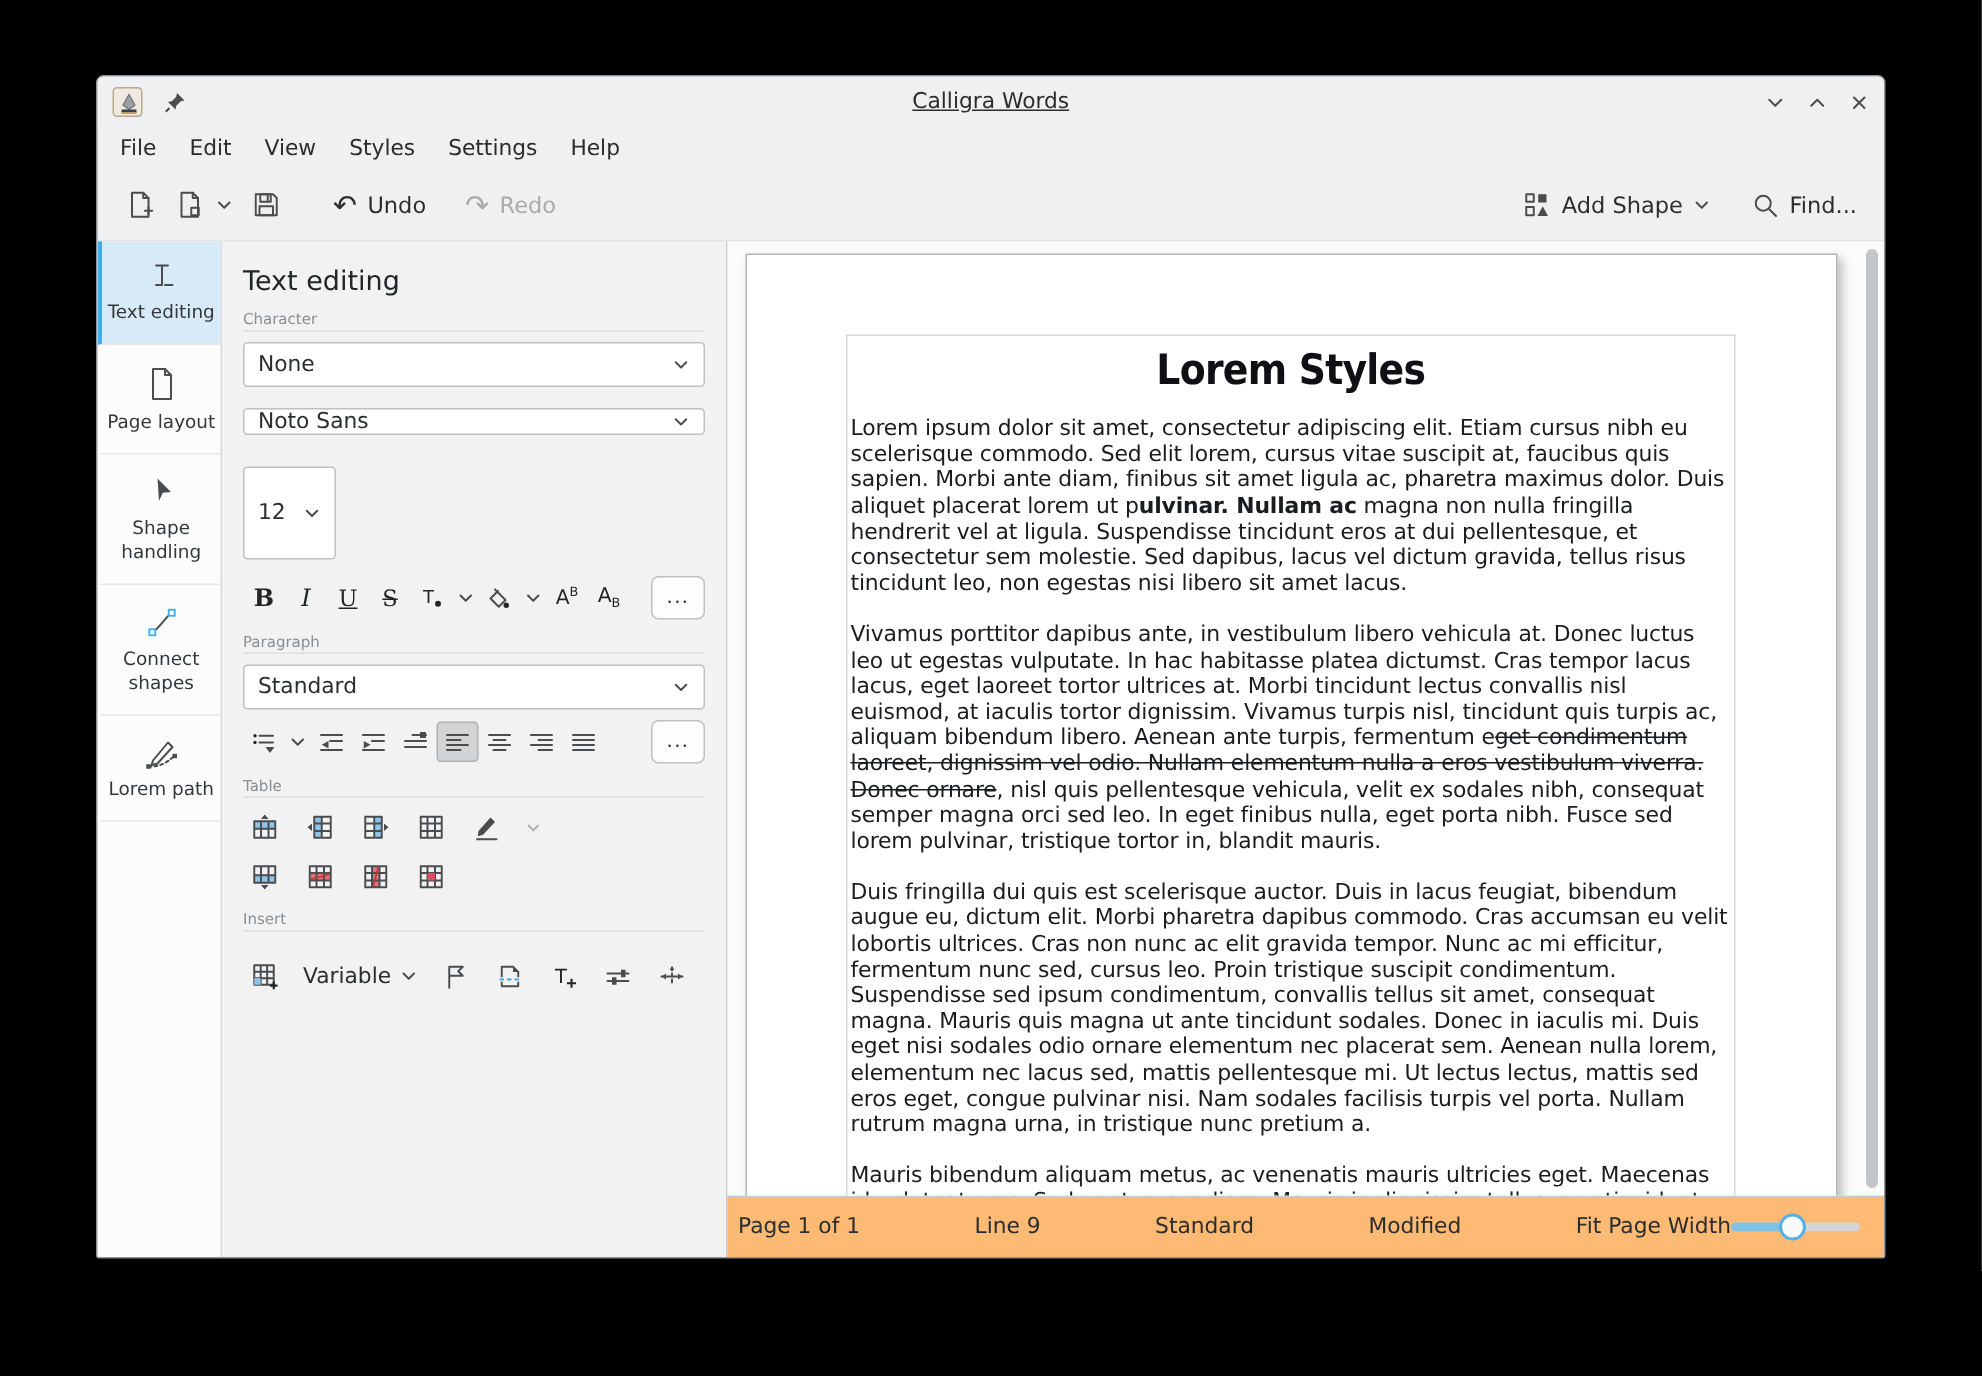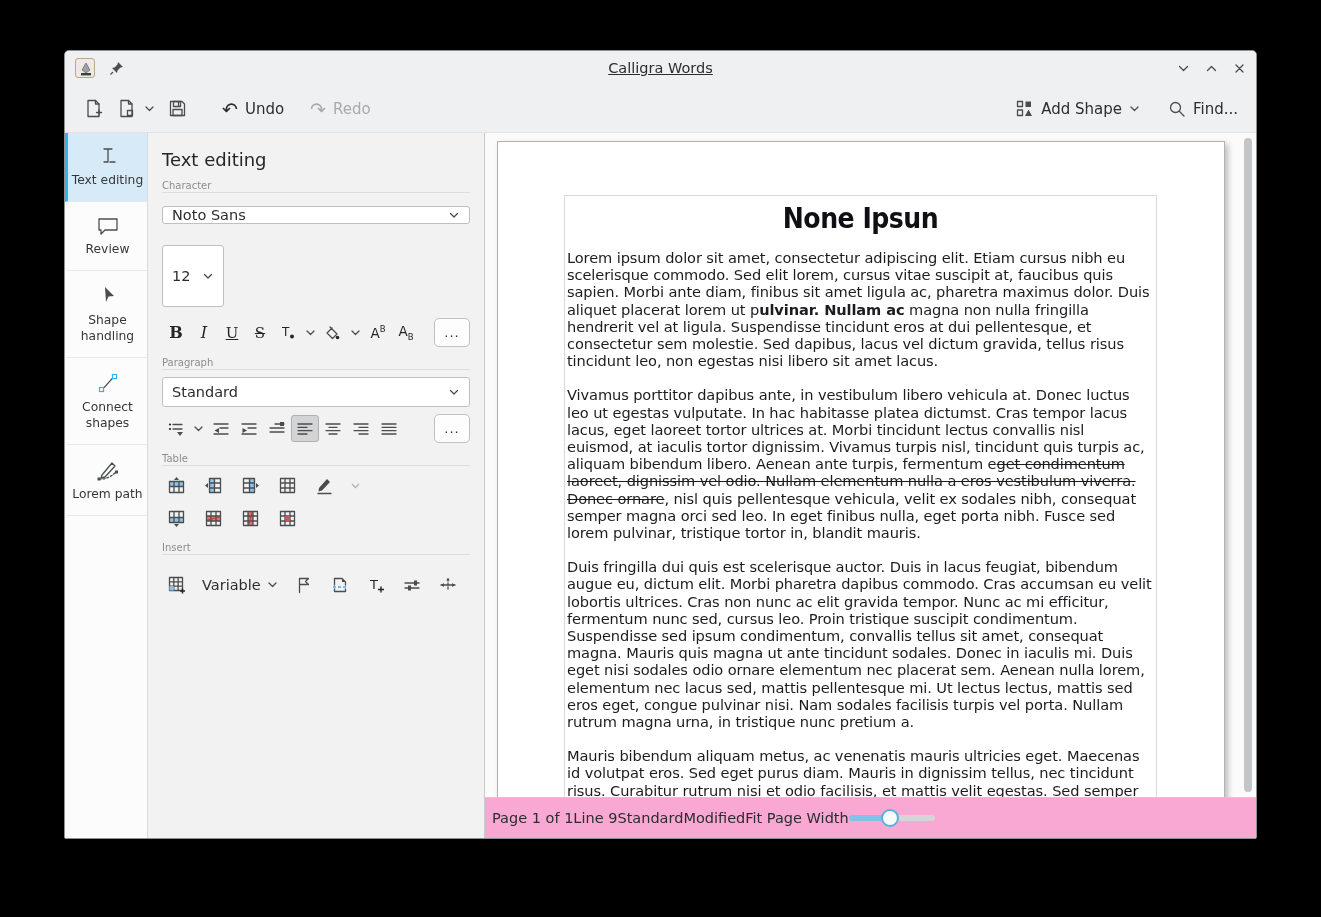--- a/index.html
+++ b/index.html
@@ -132,6 +132,14 @@
     </div>
   </div>
 
+  <div class="menubar">
+    <div class="menu-item">File</div>
+    <div class="menu-item">Edit</div>
+    <div class="menu-item">View</div>
+    <div class="menu-item">Styles</div>
+    <div class="menu-item">Settings</div>
+    <div class="menu-item">Help</div>
+  </div>
 
   <div class="toolbar">
     <div class="tbtn">

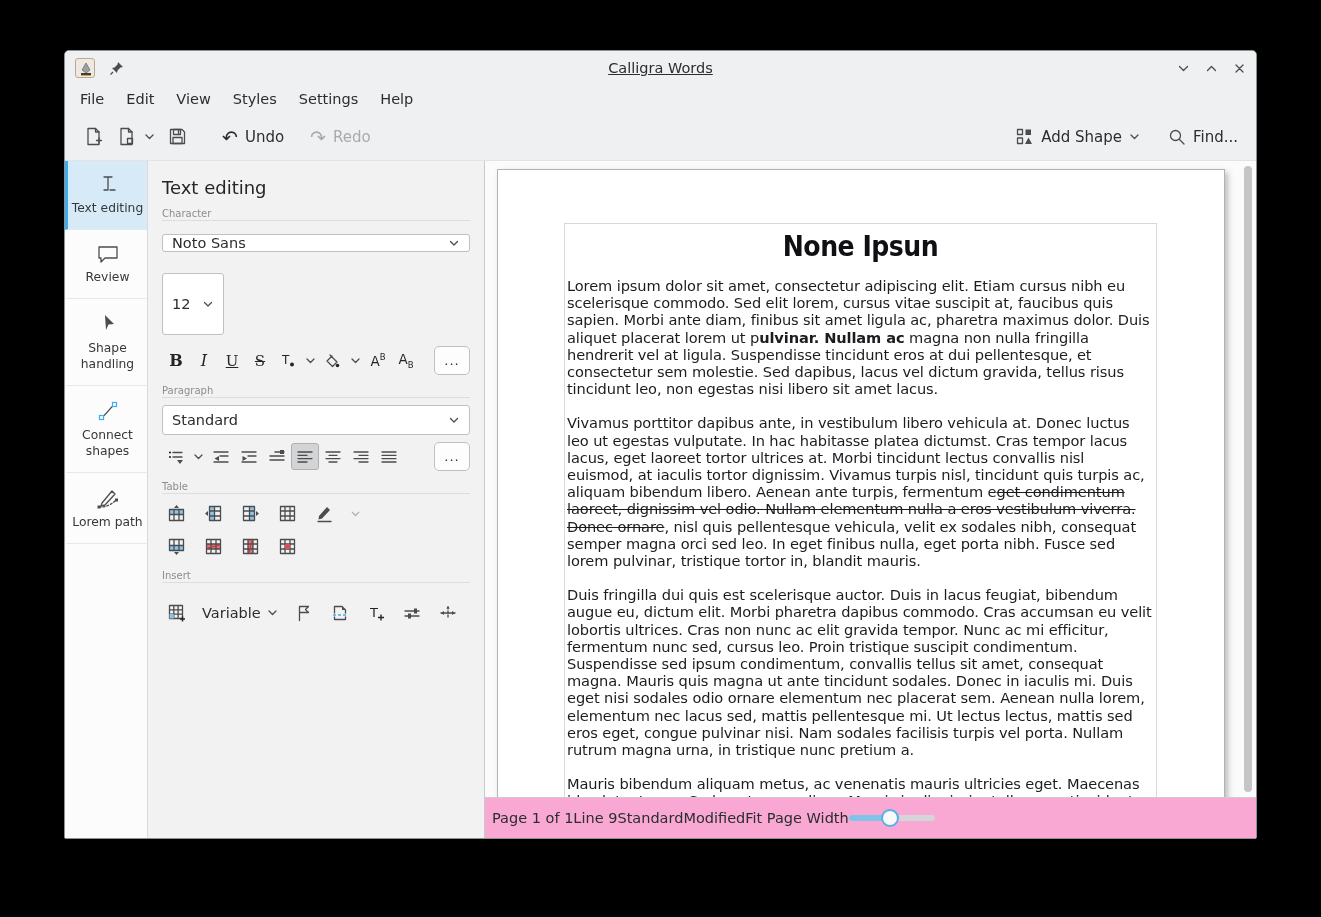--- a/index.html
+++ b/index.html
@@ -253,6 +253,12 @@
         <span class="slabel">Character</span>
           <div class="srule"></div>
       </div>
+      <div class="combo">
+        <span class="cval">None</span>
+        <svg width="12" height="12" viewBox="0 0 12 12">
+            <polyline class="st" points="2.5,4.5 6,8 9.5,4.5"></polyline>
+          </svg>
+      </div>
       <div class="fontrow">
         <div class="combo font">
           <span class="cval">Noto Sans</span>

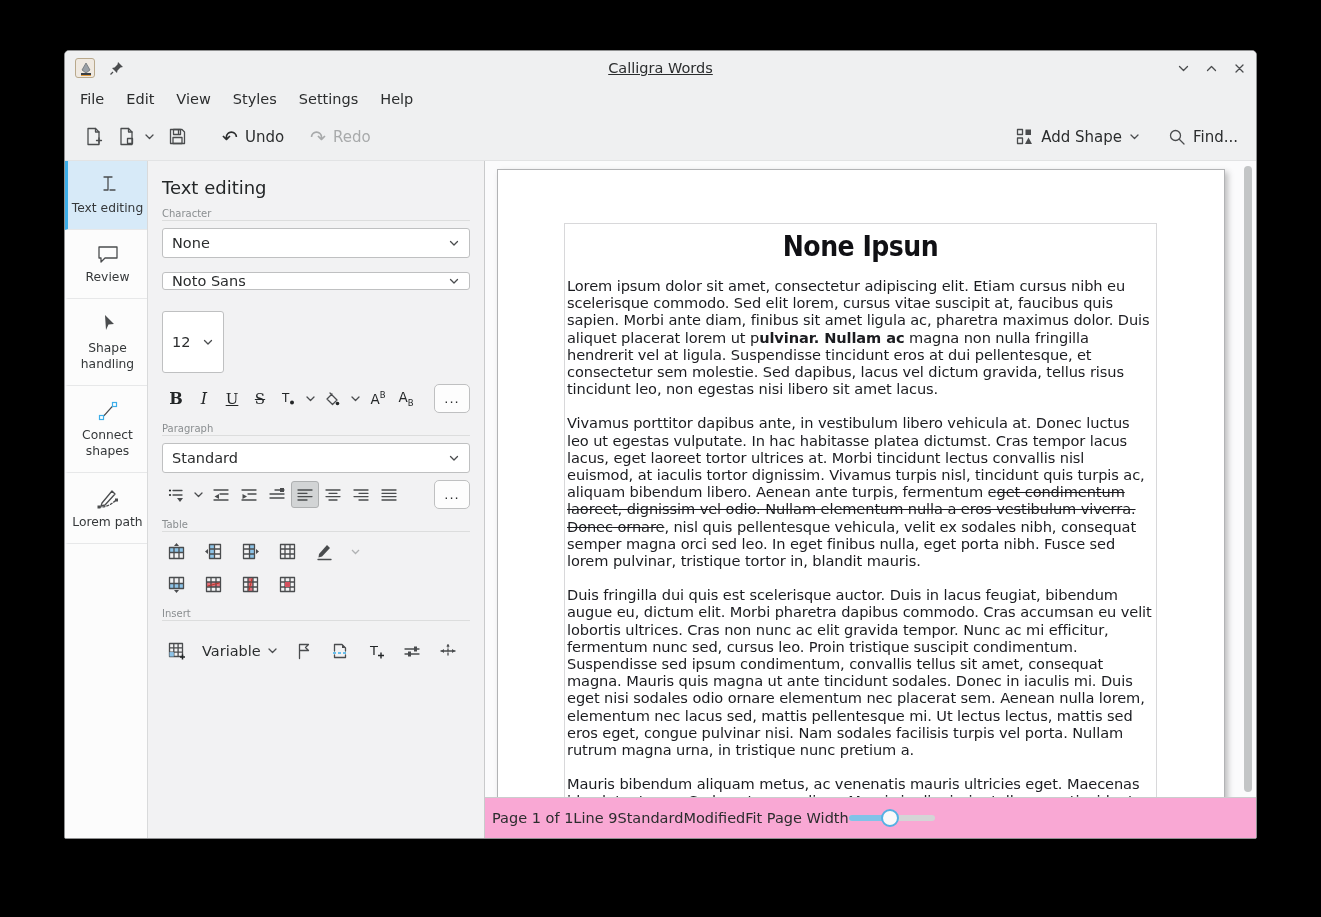--- a/index.html
+++ b/index.html
@@ -535,7 +535,7 @@
       <div class="viewport">
         <div class="page">
           <div class="textframe">
-            <div class="doc-title">None Ipsun</div>
+            <div class="doc-title">Lorem Styles</div>
             <div>
                 <p><span>Lorem ipsum dolor sit amet, consectetur adipiscing elit. Etiam cursus nibh eu scelerisque commodo. Sed elit lorem, cursus vitae suscipit at, faucibus quis sapien. Morbi ante diam, finibus sit amet ligula ac, pharetra maximus dolor. Duis aliquet placerat lorem ut p</span><span style="font-weight: bold;">ulvinar. Nullam ac</span><span> magna non nulla fringilla hendrerit vel at ligula. Suspendisse tincidunt eros at dui pellentesque, et consectetur sem molestie. Sed dapibus, lacus vel dictum gravida, tellus risus tincidunt leo, non egestas nisi libero sit amet lacus.</span></p>
                 <p><span>Vivamus porttitor dapibus ante, in vestibulum libero vehicula at. Donec luctus leo ut egestas vulputate. In hac habitasse platea dictumst. Cras tempor lacus lacus, eget laoreet tortor ultrices at. Morbi tincidunt lectus convallis nisl euismod, at iaculis tortor dignissim. Vivamus turpis nisl, tincidunt quis turpis ac, aliquam bibendum libero. Aenean ante turpis, fermentum e</span><span style="text-decoration: line-through;">get condimentum laoreet, dignissim vel odio. Nullam elementum nulla a eros vestibulum viverra. Donec ornare</span><span>, nisl quis pellentesque vehicula, velit ex sodales nibh, consequat semper magna orci sed leo. In eget finibus nulla, eget porta nibh. Fusce sed lorem pulvinar, tristique tortor in, blandit mauris.</span></p>

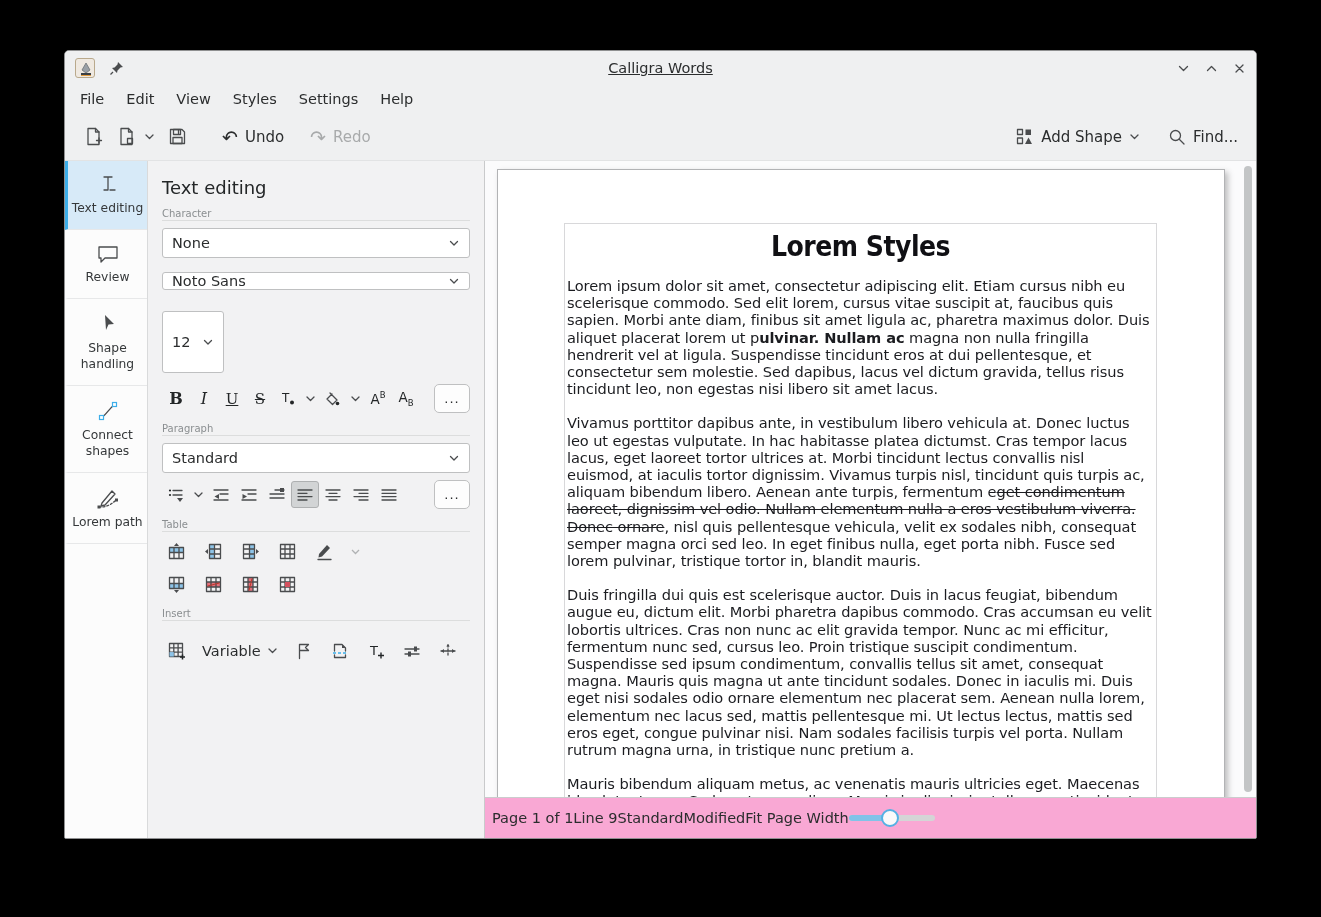--- a/index.html
+++ b/index.html
@@ -215,6 +215,13 @@
         <span class="tlabel">Text editing</span>
       </div>
       <div class="tab">
+        <svg width="24" height="26" viewBox="0 0 24 26">
+          <path class="st" d="M6 3 H14 L18 7 V23 H6 Z" stroke-width="1.4"></path>
+            <path class="st" d="M14 3 V7 H18"></path>
+        </svg>
+        <span class="tlabel">Page layout</span>
+      </div>
+      <div class="tab">
         <svg width="26" height="22" viewBox="0 0 26 22">
           <path class="st" d="M4 4 H22 V15 H10 L6 19 V15 H4 Z" stroke-width="1.4"></path>
         </svg>

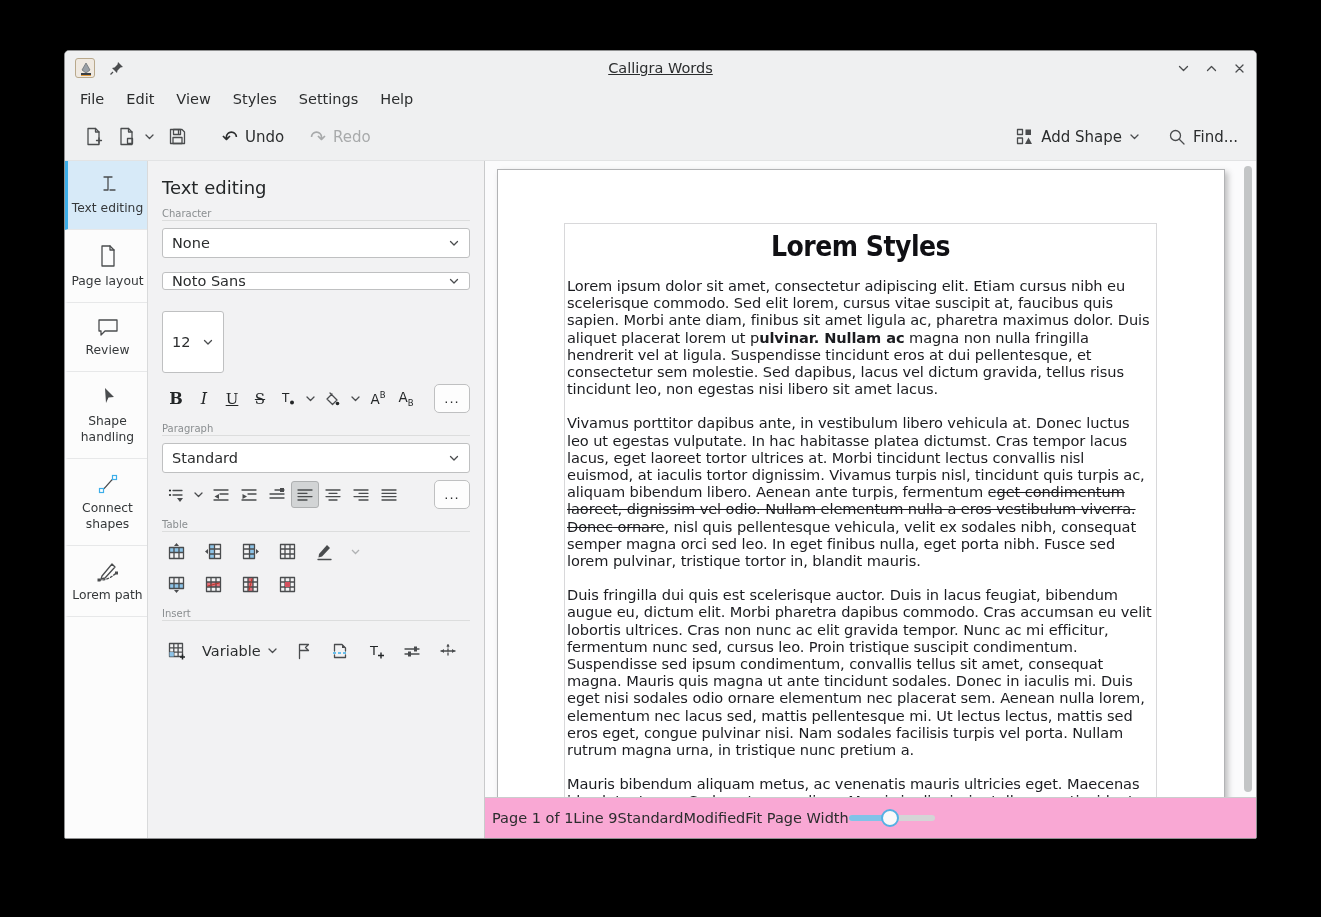--- a/index.html
+++ b/index.html
@@ -222,12 +222,6 @@
         <span class="tlabel">Page layout</span>
       </div>
       <div class="tab">
-        <svg width="26" height="22" viewBox="0 0 26 22">
-          <path class="st" d="M4 4 H22 V15 H10 L6 19 V15 H4 Z" stroke-width="1.4"></path>
-        </svg>
-        <span class="tlabel">Review</span>
-      </div>
-      <div class="tab">
         <svg width="22" height="24" viewBox="0 0 22 24">
           <polygon class="stf" points="8,3 17,12 11.5,12.5 9,18"></polygon>
         </svg>

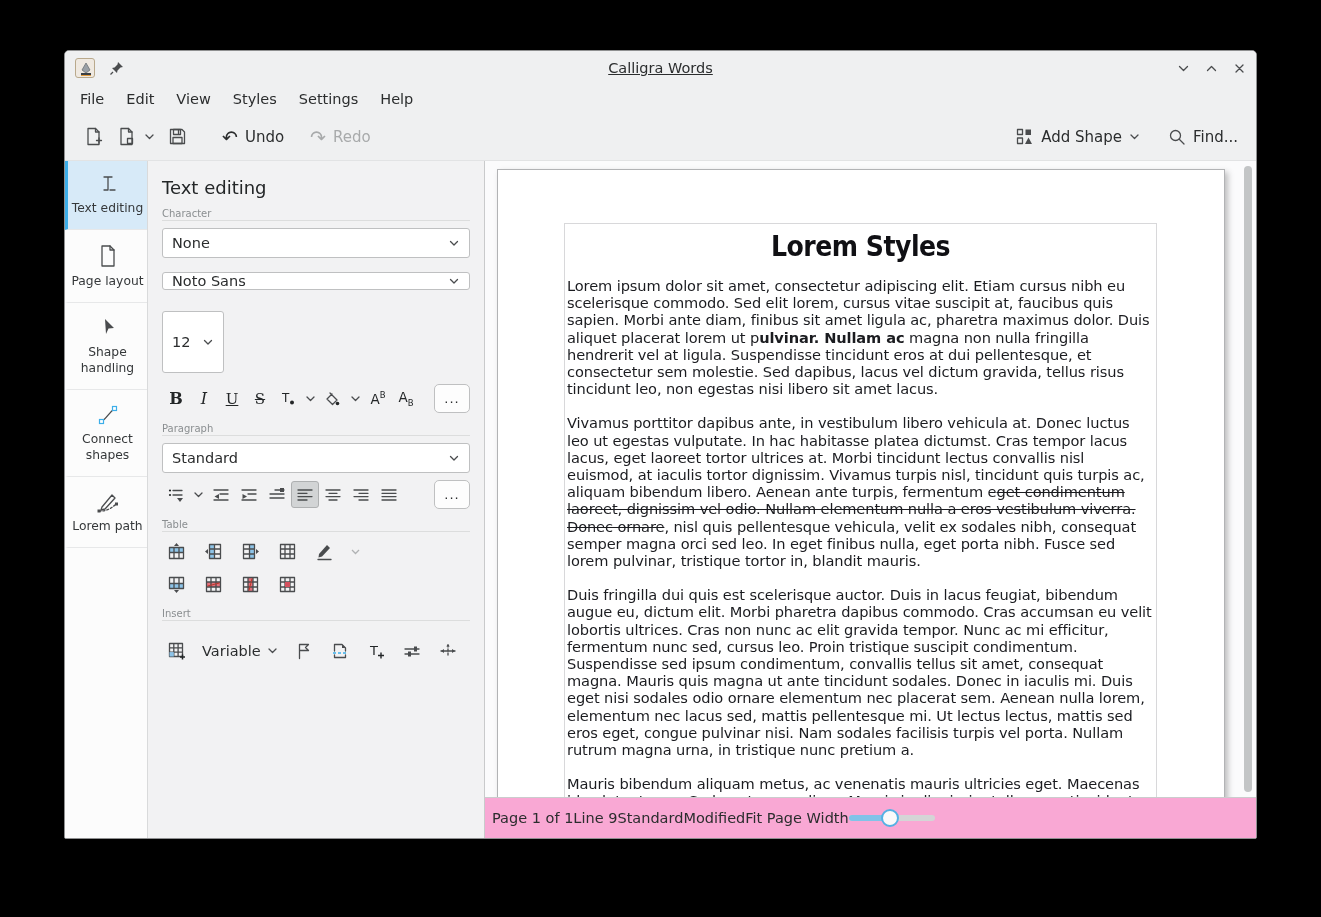--- a/index.html
+++ b/index.html
@@ -83,8 +83,8 @@
   .vthumb{position:absolute;left:2px;right:2px;top:2px;bottom:2px;background:#c3c5c6;border-radius:5px;}
 
   
-  .statusbar{height:41px;flex:0 0 41px;border-top:1px solid #cbcccd;background:#f9a8d4;display:flex;align-items:center;
-             padding:0 16px 0 7px;font-size:14.5px;color:#2b2d2e;justify-content:flex-start;}
+  .statusbar{height:41px;flex:0 0 41px;border-top:1px solid #cbcccd;background:#fdba74;display:flex;align-items:center;
+             padding:0 16px 0 7px;font-size:14.5px;color:#2b2d2e;justify-content:space-between;}
   .zoomgrp{display:flex;align-items:center;}
   .slider{position:relative;width:86px;height:18px;cursor:pointer;}
   .slider .track{position:absolute;left:0;right:0;top:6px;height:6px;border-radius:3px;background:#d4d5d6;}

